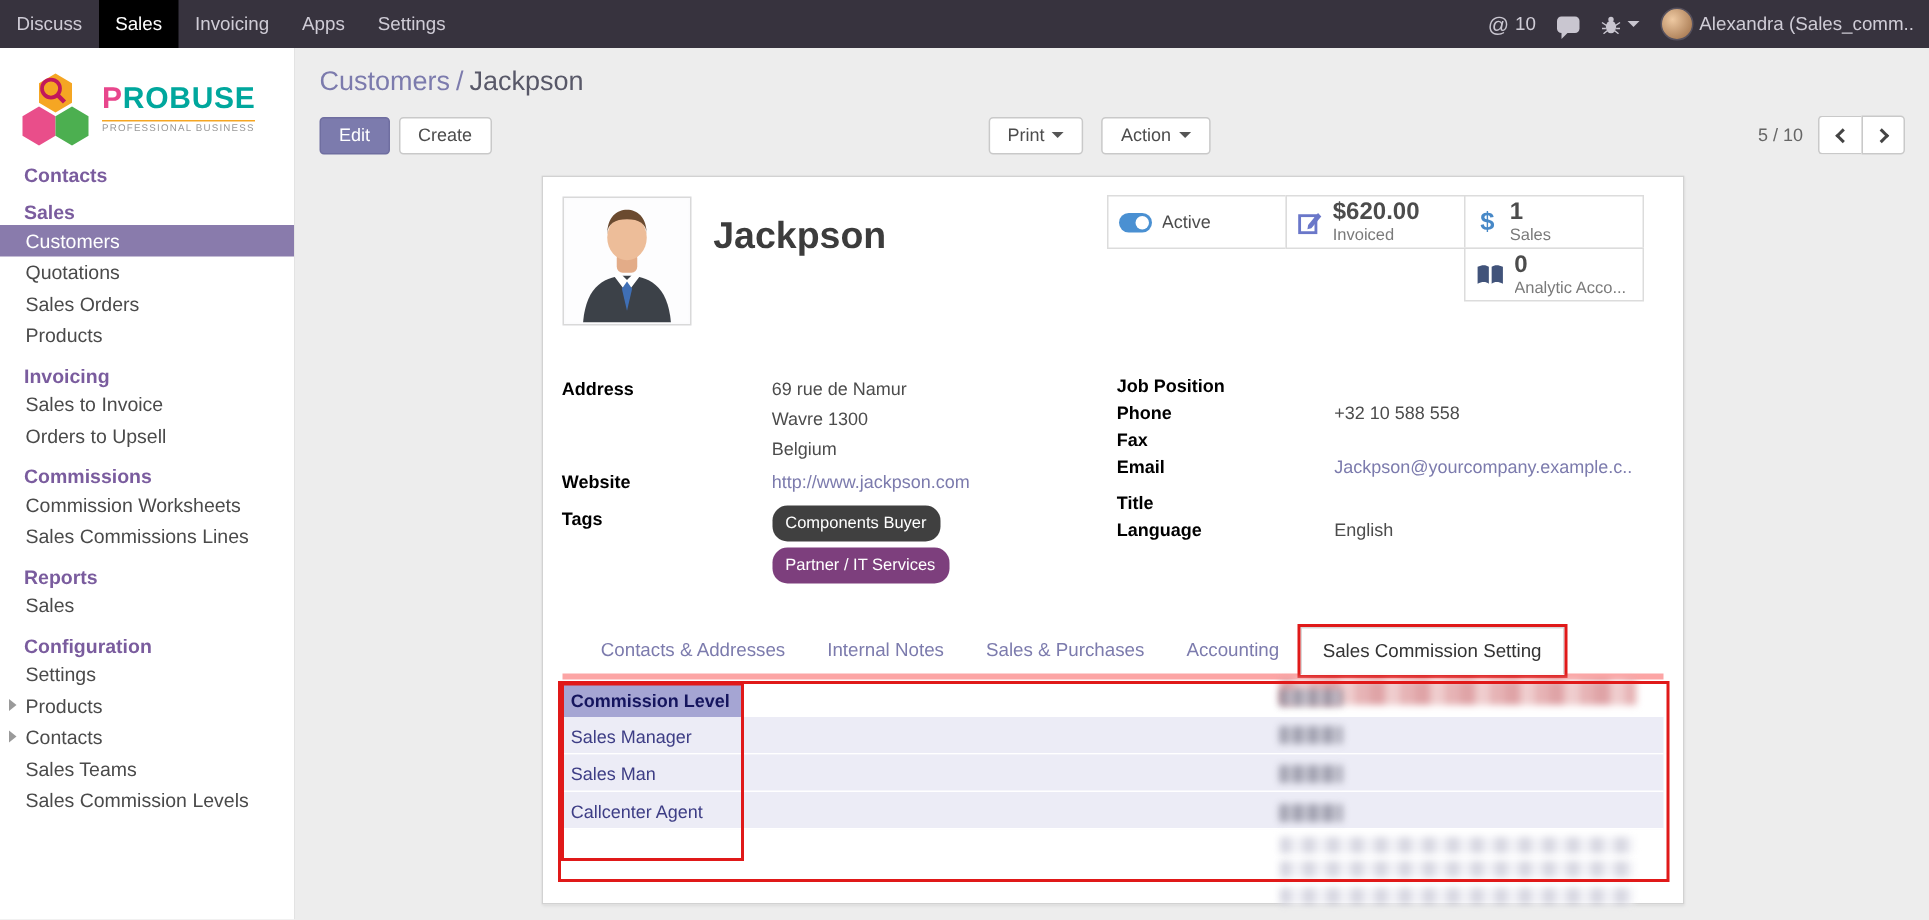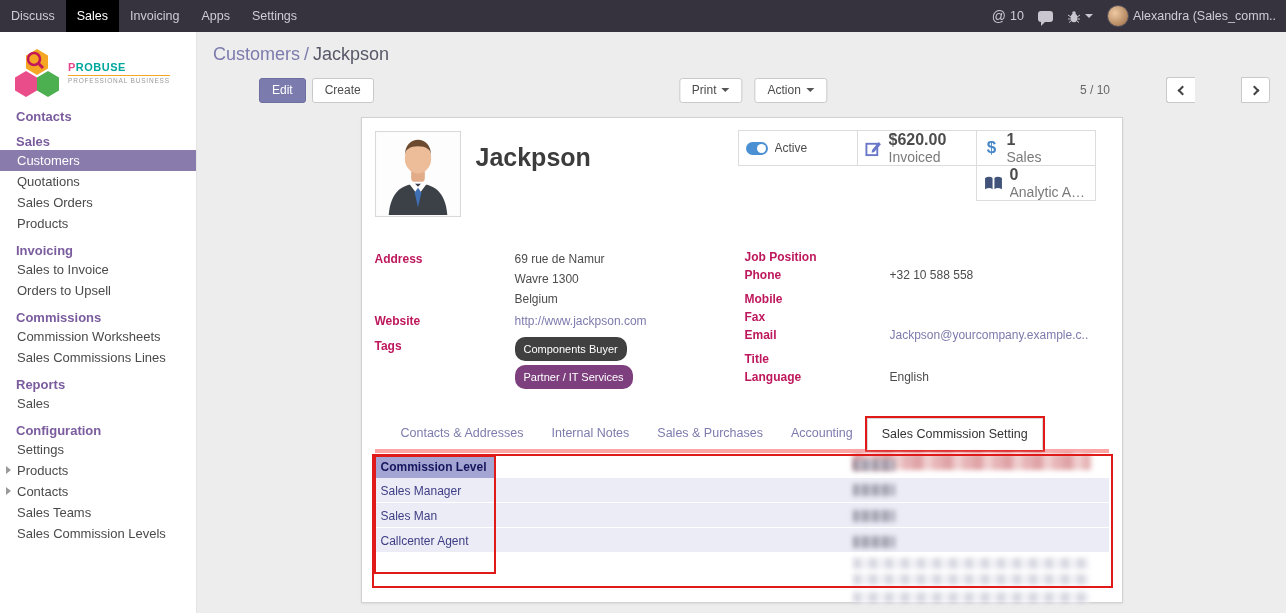--- a/index.html
+++ b/index.html
@@ -26,7 +26,7 @@
 
   
   .logo { display:flex; align-items:center; gap:8px; margin:14px 10px 10px 14px; cursor:pointer; }
-  .logo-title { font-size:11px; font-weight:bold; color:#00a79d; letter-spacing:.5px; }
+  .logo-title { font-size:20px; font-weight:bold; color:#00a79d; letter-spacing:.5px; }
   .logo-title::first-letter { color:#e8468c; }
   .logo-sub { font-size:6.5px; color:#999; letter-spacing:.8px; margin-top:2px; border-top:1px solid #f5a623; padding-top:1px; }
   .side-section { margin-top:8px; }

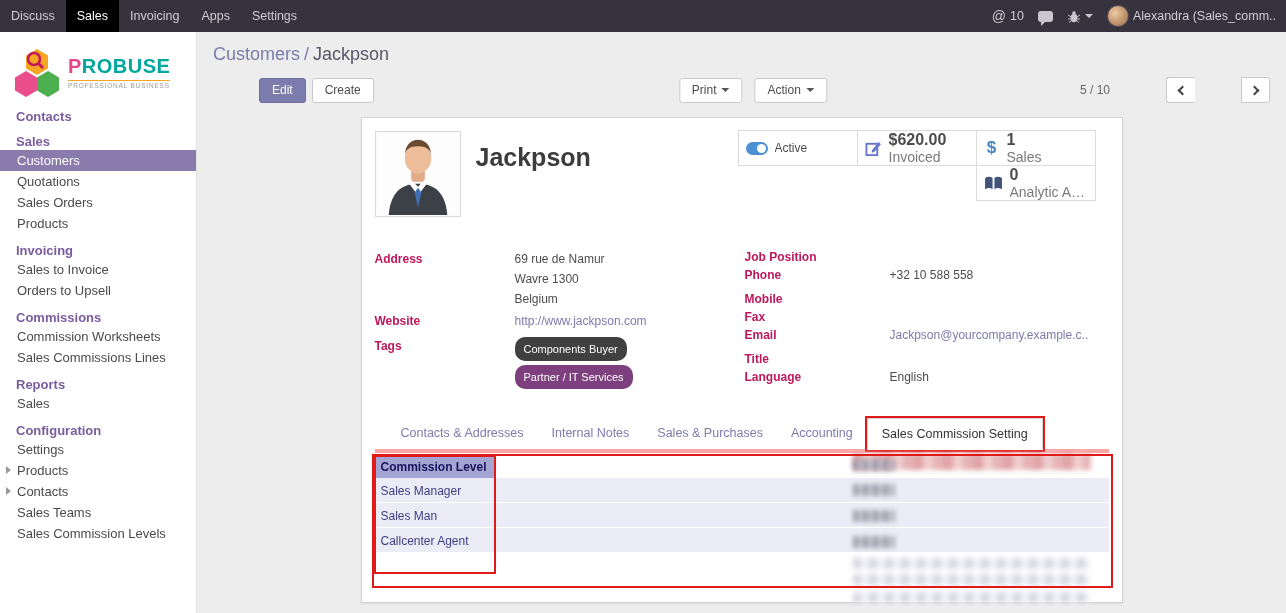--- a/index.html
+++ b/index.html
@@ -42,7 +42,7 @@
   .bc-sep { color:#7c7bad; margin:0 4px; }
   .bc-current { color:#585868; }
   .btn-row { display:flex; align-items:center; margin-top:12px; position:relative; }
-  button { font-family:"Liberation Sans", sans-serif; font-size:12px; cursor:pointer;margin-left:46px; }
+  button { font-family:"Liberation Sans", sans-serif; font-size:12px; cursor:pointer; }
   .btn { height:25px; padding:0 12px; background:#fff; border:1px solid #c9c9c9; border-radius:3px; color:#4c4c4c; }
   .btn.primary { background:#7c7bad; border-color:#6f6ea0; color:#fff; }
   .btn + .btn { margin-left:6px; }

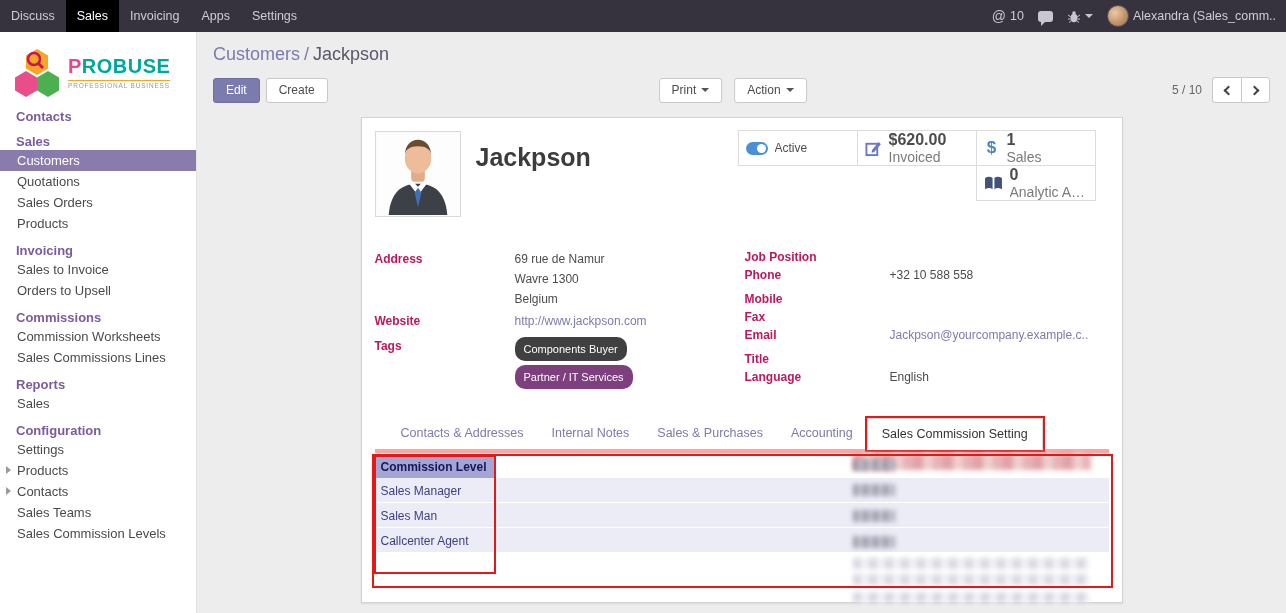--- a/index.html
+++ b/index.html
@@ -64,7 +64,7 @@
   .stat { height:36px; border:1px solid #dcdcdc; background:#fff; display:flex; align-items:center; gap:7px; padding:0 7px; margin:-1px 0 0 -1px; text-align:left; }
   .stat4 { grid-column:3; }
   .stat-val { font-weight:bold; color:#4c4c4c; font-size:16px; line-height:1.2; }
-  .stat-lab { color:#7a7a7a; font-size:14px; line-height:1.2; white-space:nowrap; overflow:hidden; text-overflow:ellipsis; max-width:78px; }
+  .stat-lab { color:#7a7a7a; font-size:11px; line-height:1.2; white-space:nowrap; overflow:hidden; text-overflow:ellipsis; max-width:78px; }
   .stat-lab.solo { color:#4c4c4c; font-size:12px; }
   .toggle-icon { width:22px; height:13px; background:#4a90d2; border-radius:7px; position:relative; display:inline-block; flex:0 0 22px; }
   .toggle-icon::after { content:""; position:absolute; right:2px; top:2px; width:9px; height:9px; background:#fff; border-radius:50%; }

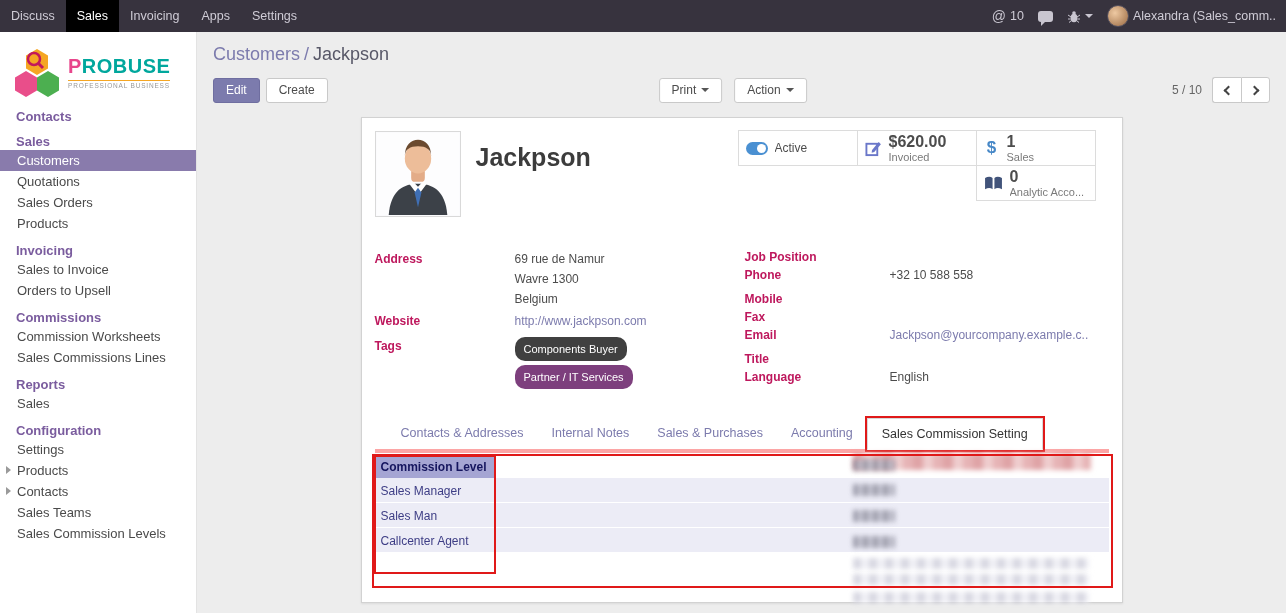--- a/index.html
+++ b/index.html
@@ -78,7 +78,7 @@
   .fcol-left { width:370px; flex:0 0 370px; }
   .fcol-right { flex:1; }
   .frow { display:flex; margin-bottom:2px; }
-  .flabel { width:140px; flex:0 0 140px; font-weight:bold; color:#be185d; line-height:20px; }
+  .flabel { width:140px; flex:0 0 140px; font-weight:bold; color:#000000; line-height:20px; }
   .fcol-right .flabel { width:145px; flex:0 0 145px; line-height:17px; }
   .fval { color:#4c4c4c; line-height:20px; }
   .fcol-right .fval { line-height:17px; }

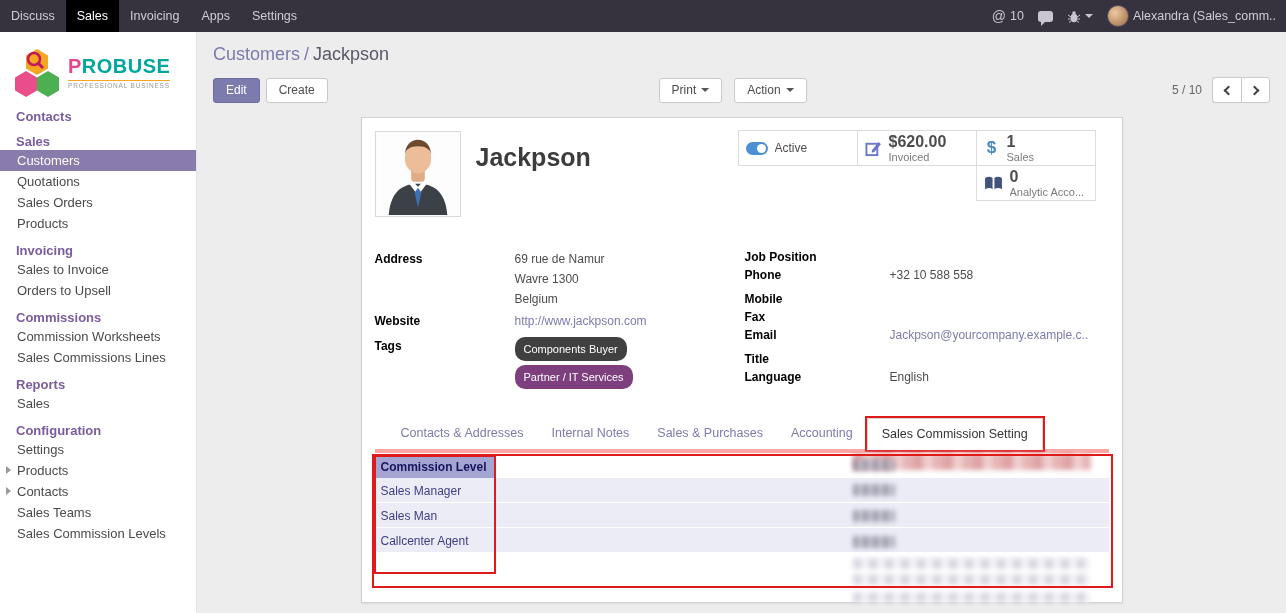--- a/index.html
+++ b/index.html
@@ -304,10 +304,6 @@
             <span class="flabel">Phone</span>
             <span class="fval">+32 10 588 558</span>
           </div>
-          <div class="frow slim gap-top">
-            <span class="flabel">Mobile</span>
-            <span class="fval"></span>
-          </div>
           <div class="frow slim">
             <span class="flabel">Fax</span>
             <span class="fval"></span>

